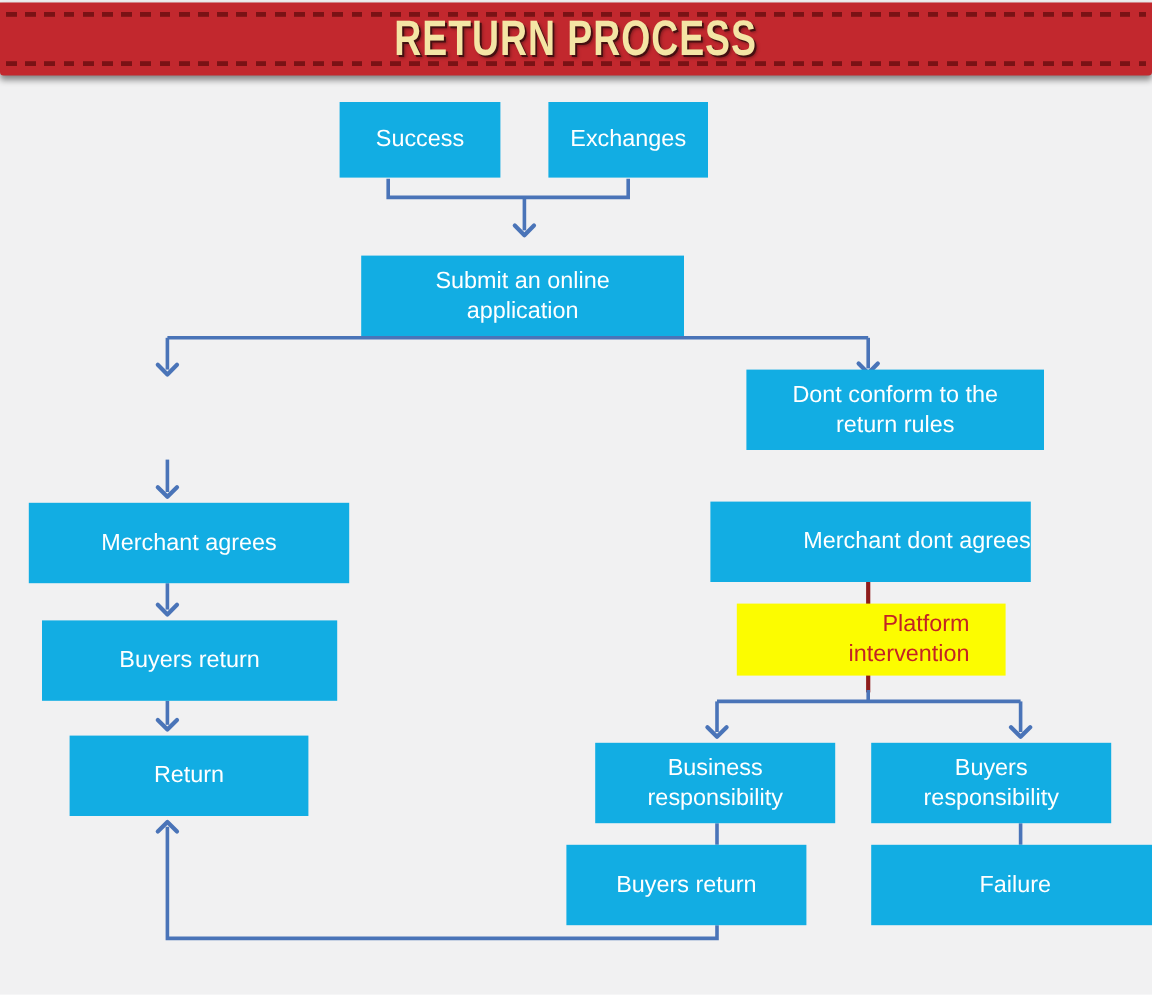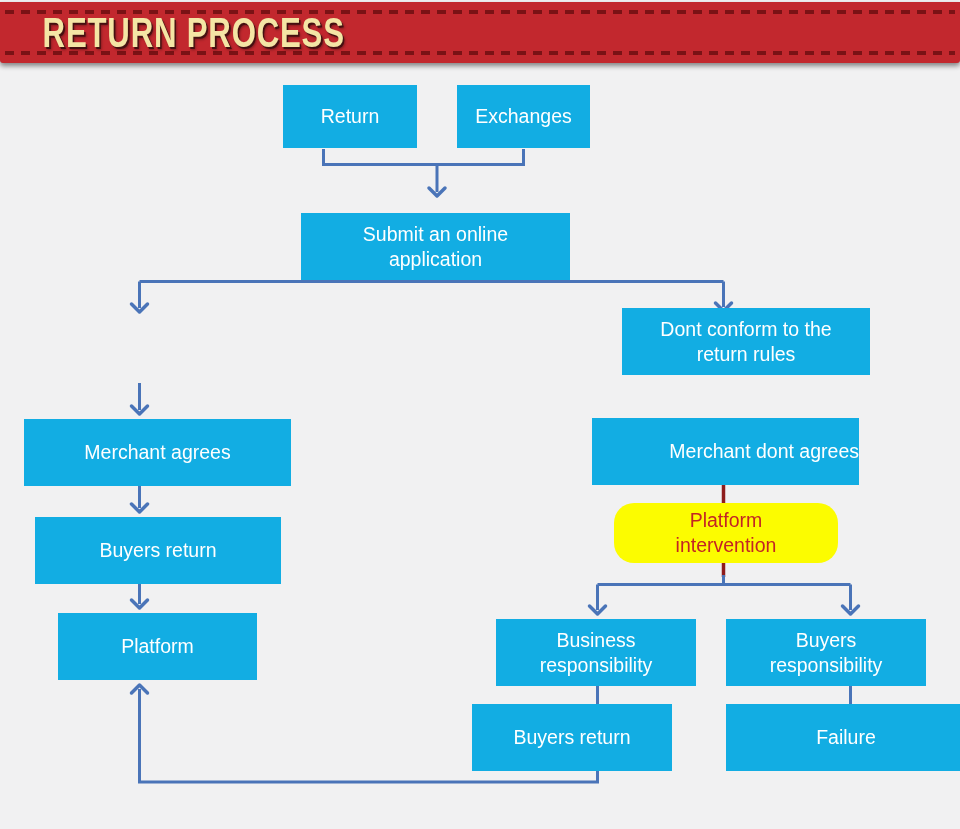--- a/index.html
+++ b/index.html
@@ -23,7 +23,7 @@
   .banner .dash.bottom{bottom:8px}
   .banner-title{
     position:absolute;left:0;right:0;top:0;height:61px;
-    display:flex;align-items:center;
+    display:flex;align-items:center;justify-content:center;
   }
   .banner-title span{
     display:inline-block;

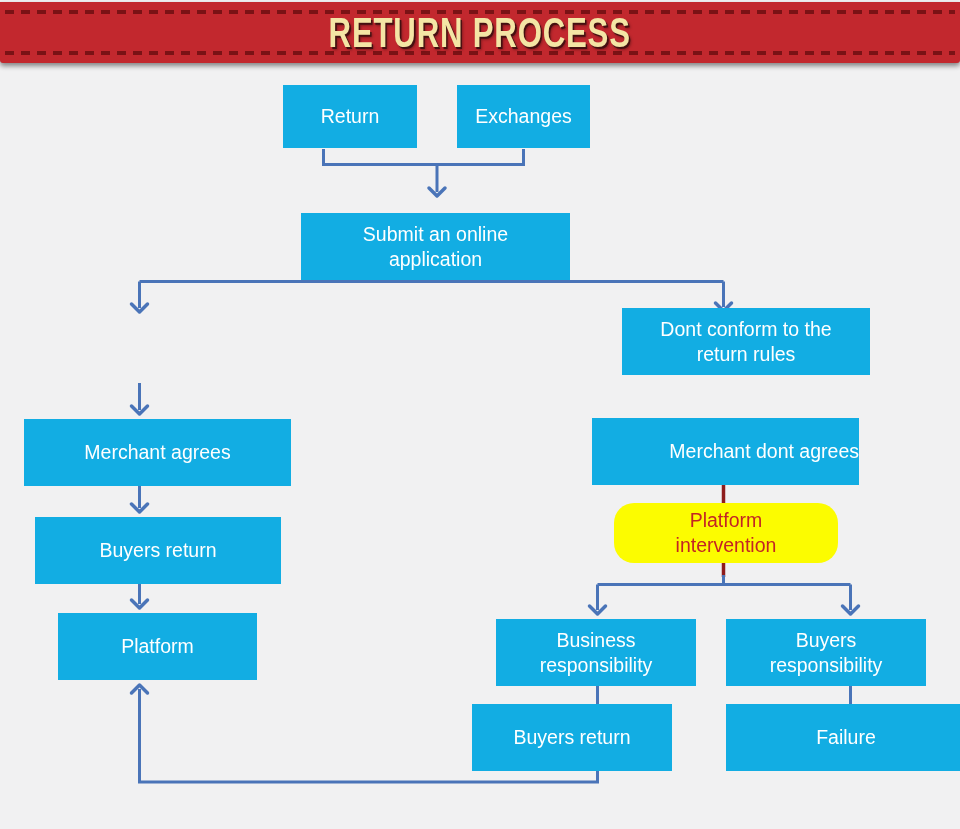--- a/index.html
+++ b/index.html
@@ -112,7 +112,7 @@
   </svg>
 
   <div class="node n-return">
-    <span>Return</span>
+    <span>Success</span>
   </div>
   <div class="node n-exchanges">
     <span>Exchanges</span>

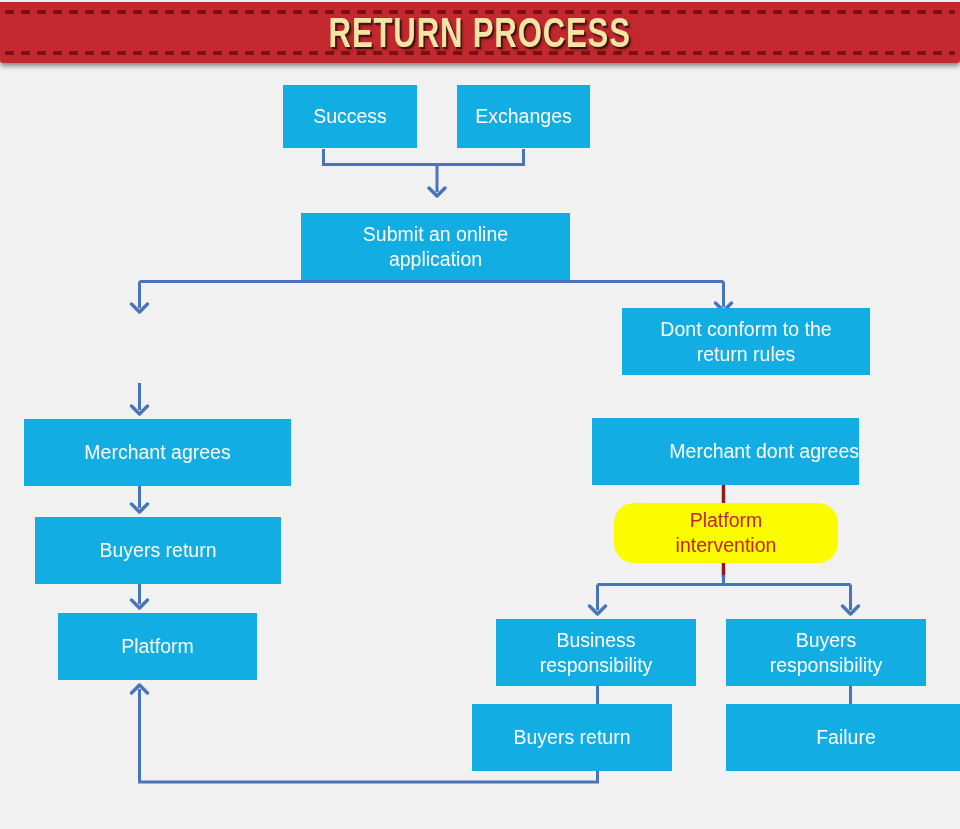--- a/index.html
+++ b/index.html
@@ -47,7 +47,8 @@
   .node.highlight{
     background:var(--highlight-fill,#fcfc00);
     color:var(--highlight-text,#c32424);
-    border-radius:20px;
+    border-radius:0;
+    text-align:right;
   }
   .n-return      {left:283px;top:85px; width:134px;height:63px;}
   .n-exchanges   {left:457px;top:85px; width:133px;height:63px;}

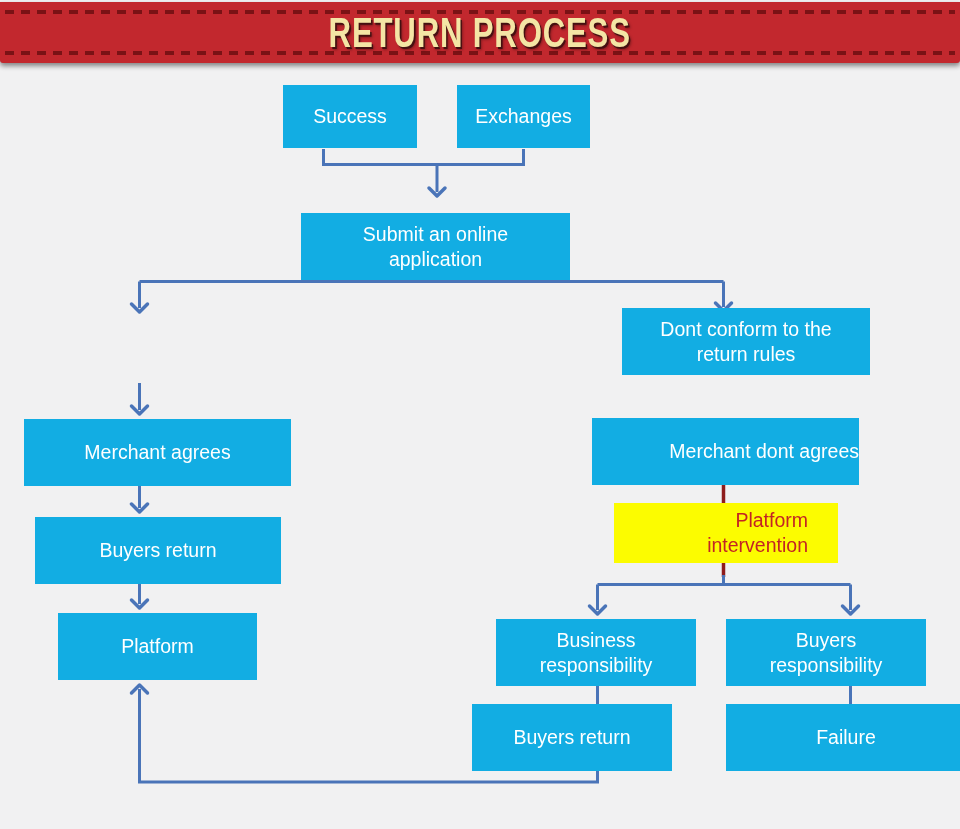--- a/index.html
+++ b/index.html
@@ -128,7 +128,7 @@
     <span>Buyers return</span>
   </div>
   <div class="node n-success">
-    <span>Platform</span>
+    <span>Return</span>
   </div>
   <div class="node n-dontconform">
     <span>Dont conform to the return rules</span>

